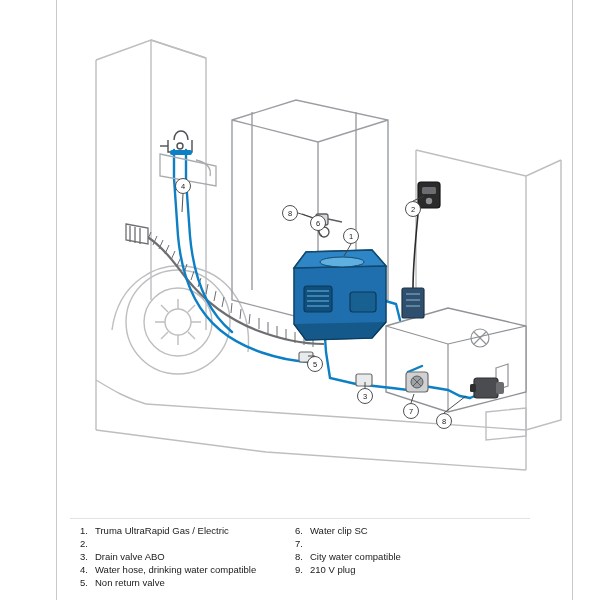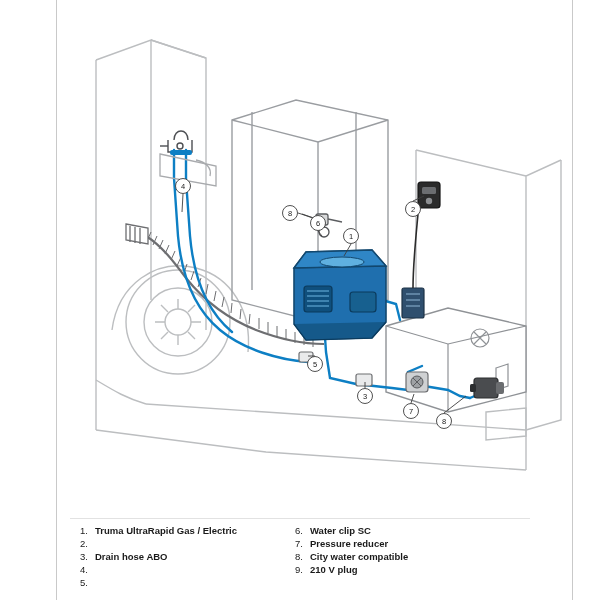--- a/index.html
+++ b/index.html
@@ -71,7 +71,7 @@
     padding-right: 7px;
     flex: none;
   }
-  .legend-text { flex: 1 1 auto; font-weight: bold; }
+  .legend-text { flex: 1 1 auto; }
   .legend-divider {
     position: absolute;
     left: 70px;

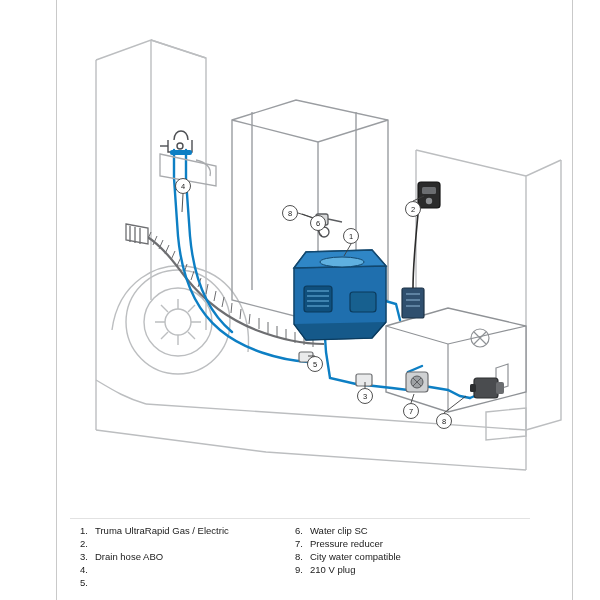--- a/index.html
+++ b/index.html
@@ -338,7 +338,6 @@
       </div>
       <div class="legend-row">
         <span class="legend-num">7.</span>
-        <span class="legend-text">Pressure reducer</span>
       </div>
       <div class="legend-row">
         <span class="legend-num">8.</span>

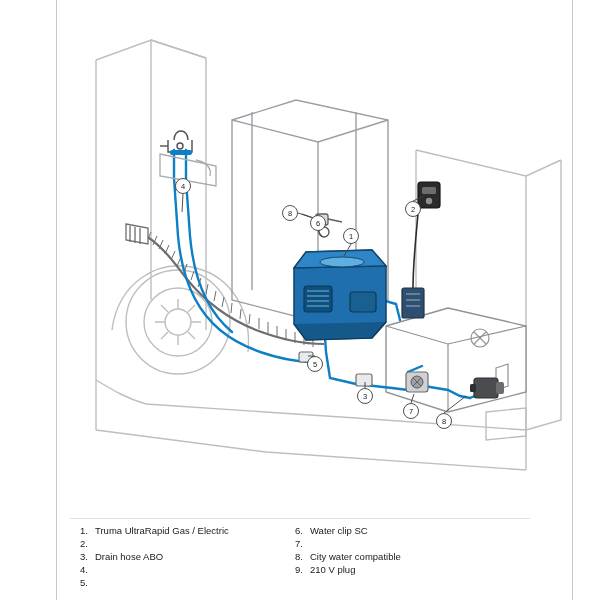--- a/index.html
+++ b/index.html
@@ -322,7 +322,7 @@
       </div>
       <div class="legend-row">
         <span class="legend-num">3.</span>
-        <span class="legend-text">Drain hose ABO</span>
+        <span class="legend-text">Drain valve ABO</span>
       </div>
       <div class="legend-row">
         <span class="legend-num">4.</span>

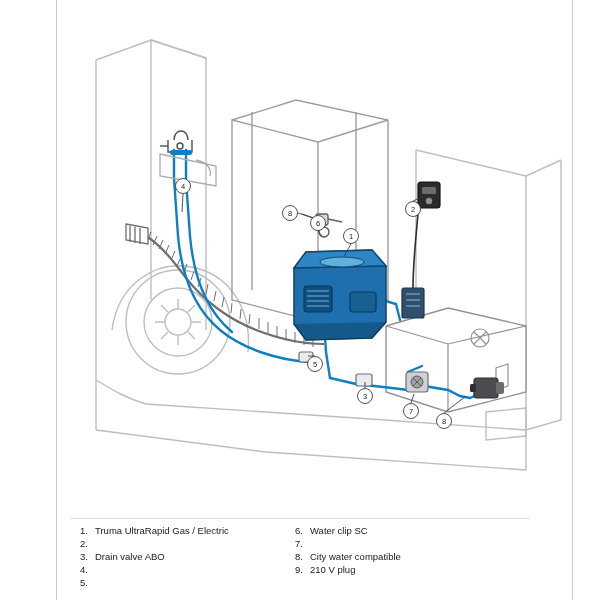--- a/index.html
+++ b/index.html
@@ -326,6 +326,7 @@
       </div>
       <div class="legend-row">
         <span class="legend-num">4.</span>
+        <span class="legend-text">Water hose, drinking water compatible</span>
       </div>
       <div class="legend-row">
         <span class="legend-num">5.</span>

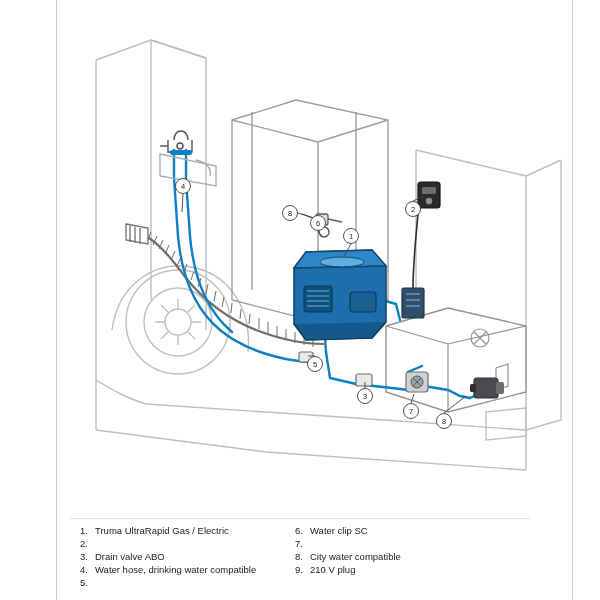--- a/index.html
+++ b/index.html
@@ -330,6 +330,7 @@
       </div>
       <div class="legend-row">
         <span class="legend-num">5.</span>
+        <span class="legend-text">Non return valve</span>
       </div>
     </div>
     <div class="legend-col col-b">

